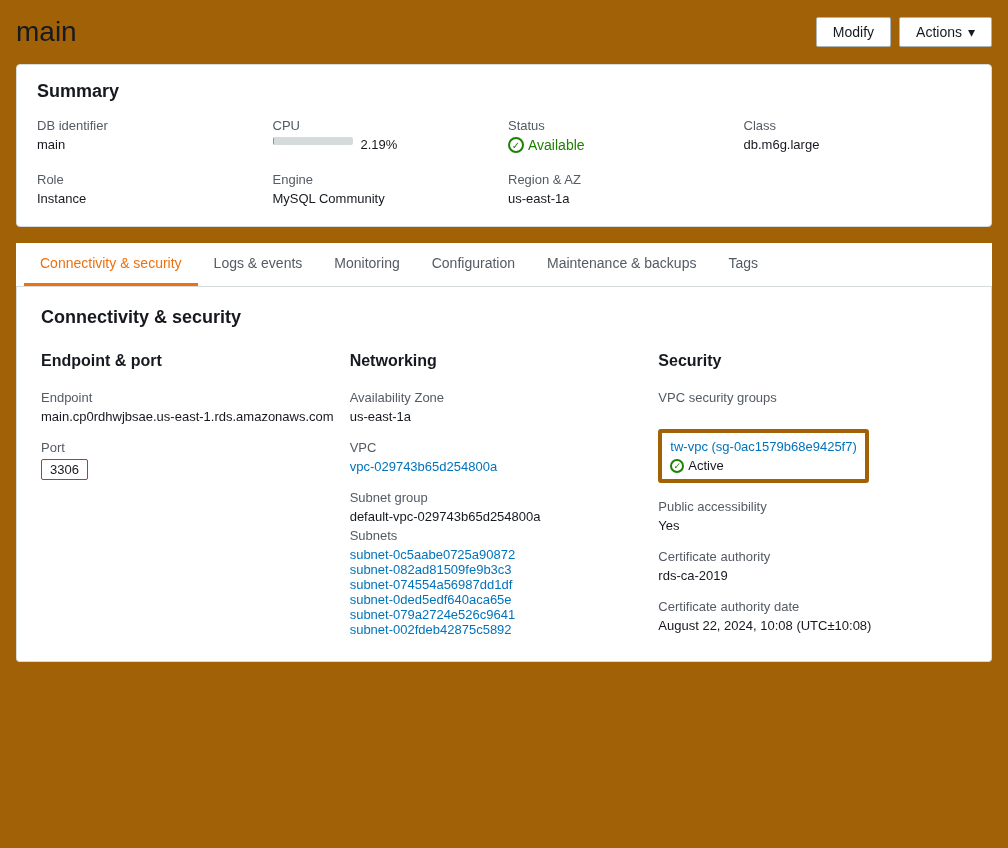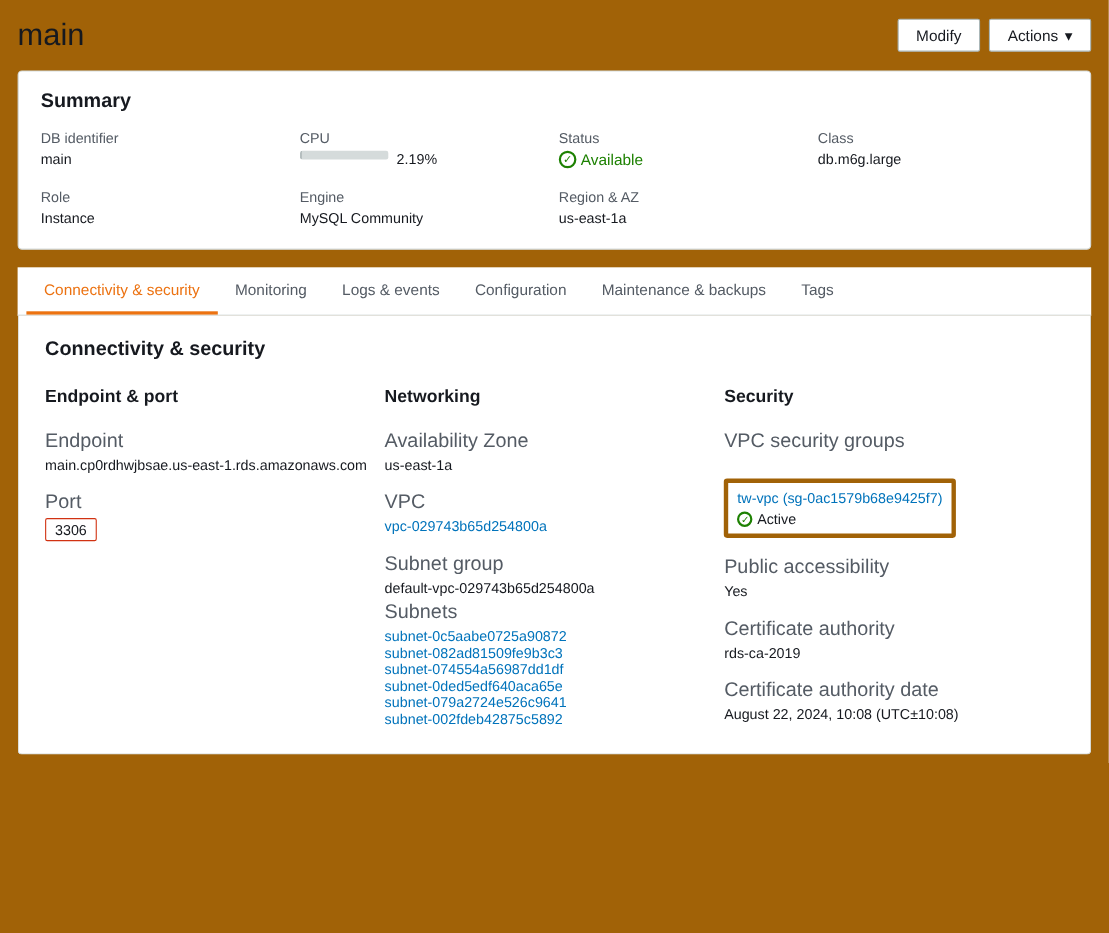--- a/index.html
+++ b/index.html
@@ -298,8 +298,8 @@
   <div class="tabs-container">
     <ul class="tabs-list">
       <li class="tab-item active">Connectivity &amp; security</li>
+      <li class="tab-item">Logs &amp; events</li>
       <li class="tab-item">Monitoring</li>
-      <li class="tab-item">Logs &amp; events</li>
       <li class="tab-item">Configuration</li>
       <li class="tab-item">Maintenance &amp; backups</li>
       <li class="tab-item">Tags</li>

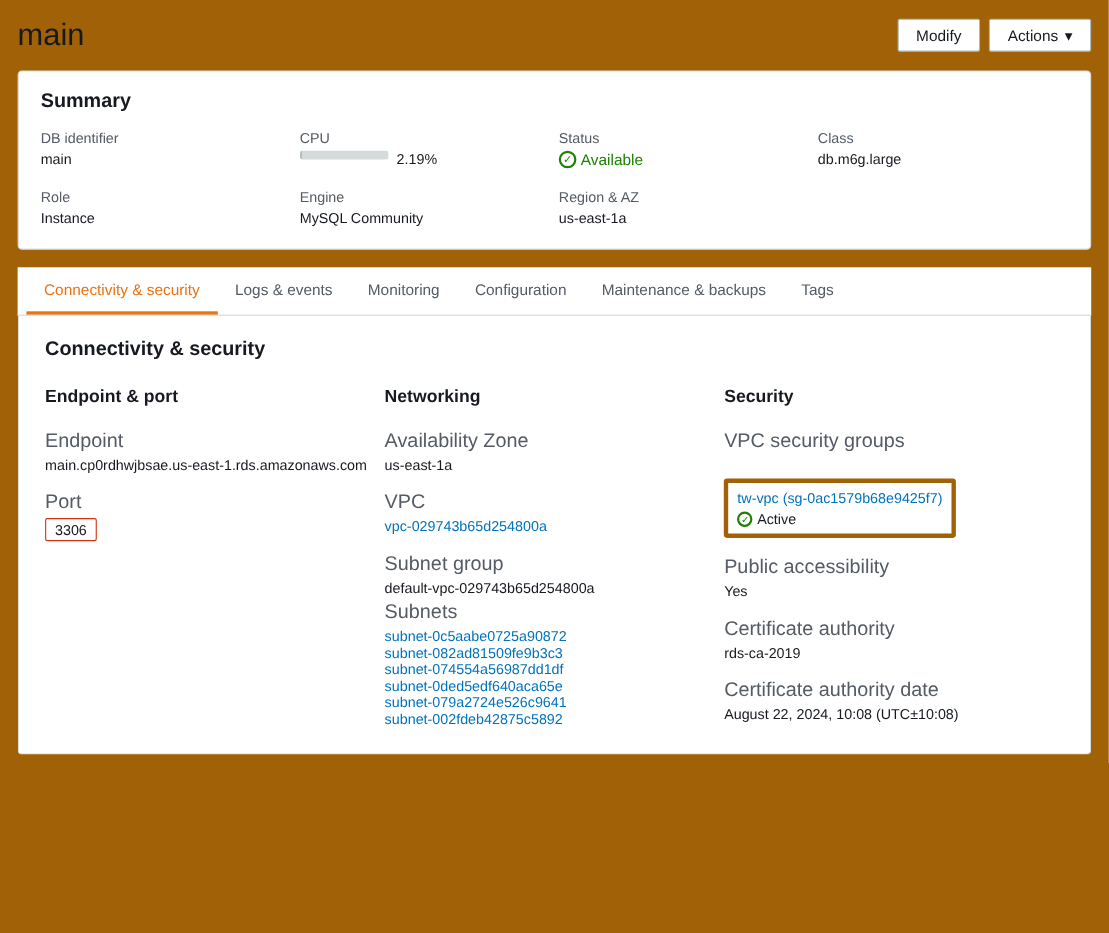--- a/index.html
+++ b/index.html
@@ -180,7 +180,7 @@
       color: #16191f;
     }
     .conn-field-label {
-      font-size: 18px;
+      font-size: 13px;
       color: #545b64;
       margin-bottom: 4px;
       margin-top: 16px;

